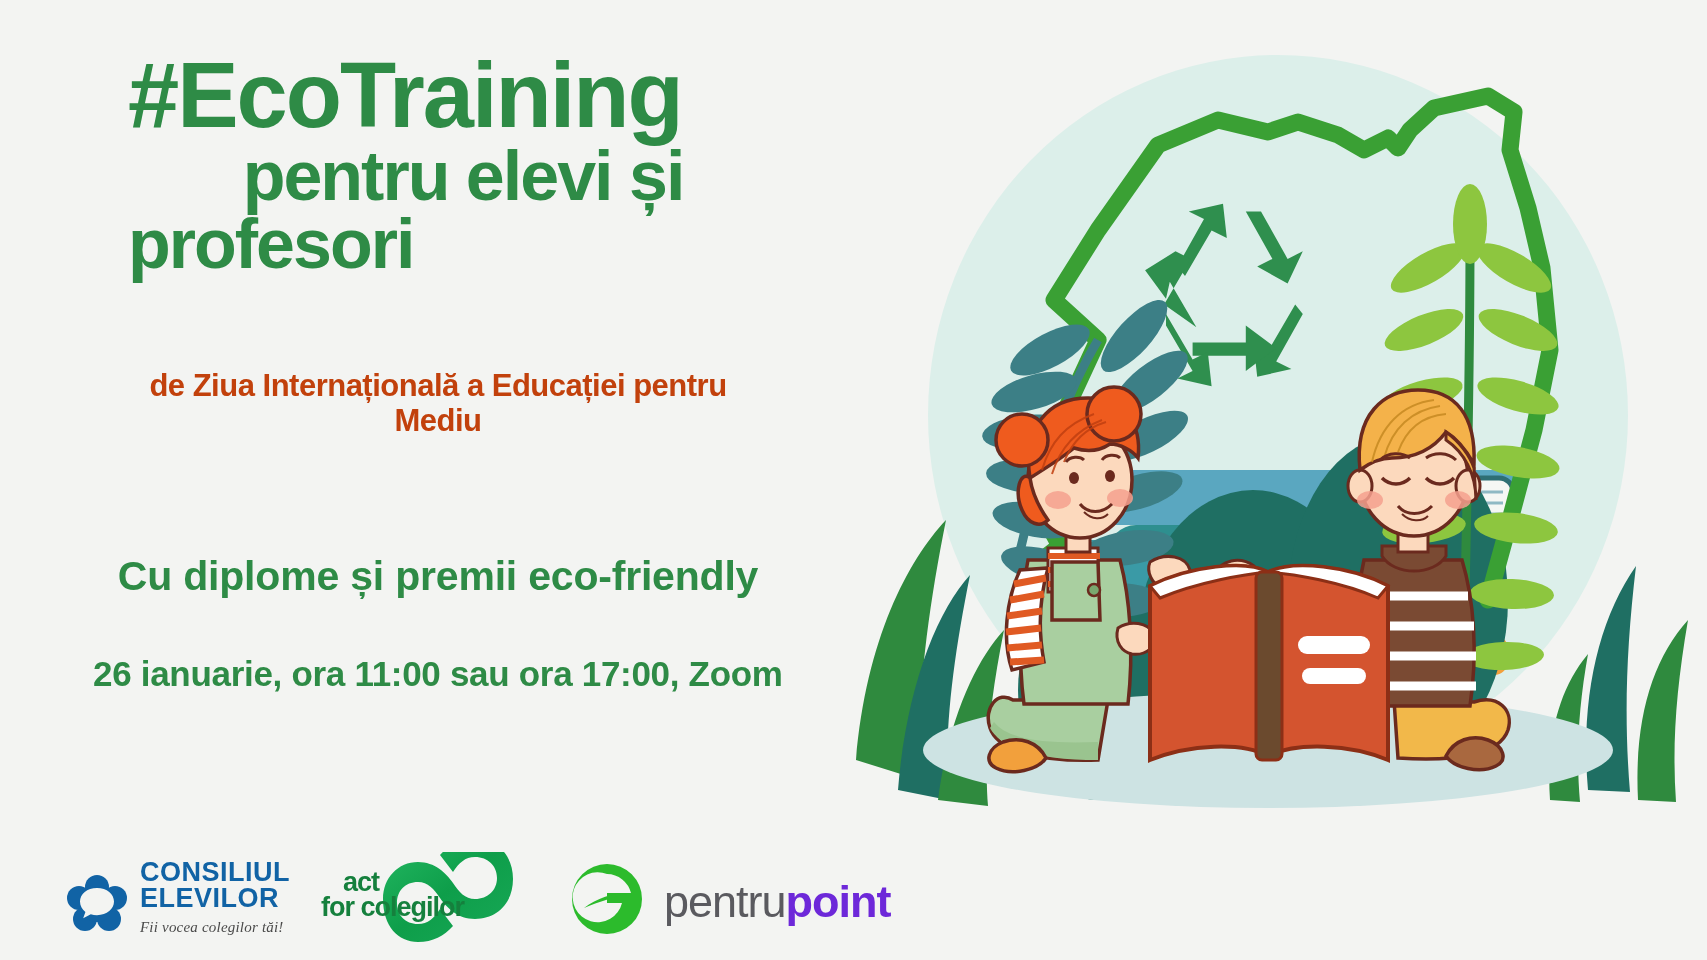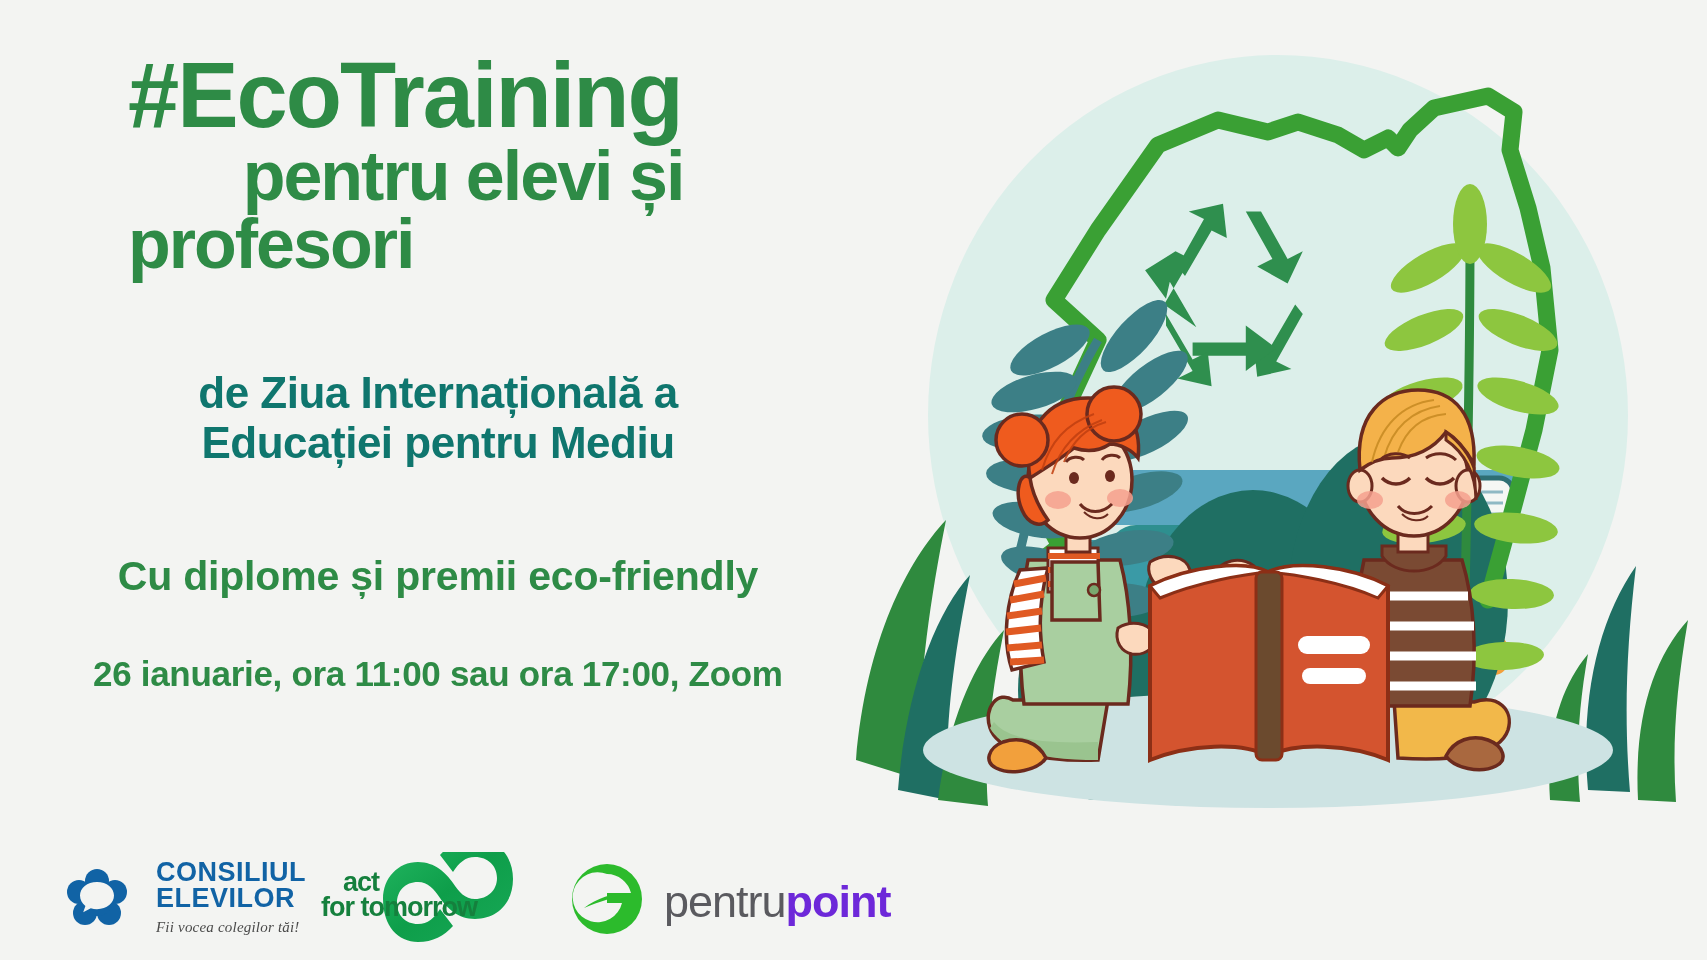--- a/index.html
+++ b/index.html
@@ -24,7 +24,7 @@
 
   .subhead{
     position:absolute;left:90px;top:368px;width:620px;
-    color:#0f766e;font-weight:800;font-size:44px;line-height:1.14;
+    color:#c2410c;font-weight:800;font-size:31px;line-height:1.14;
     text-align:center;letter-spacing:-0.5px;
   }
 

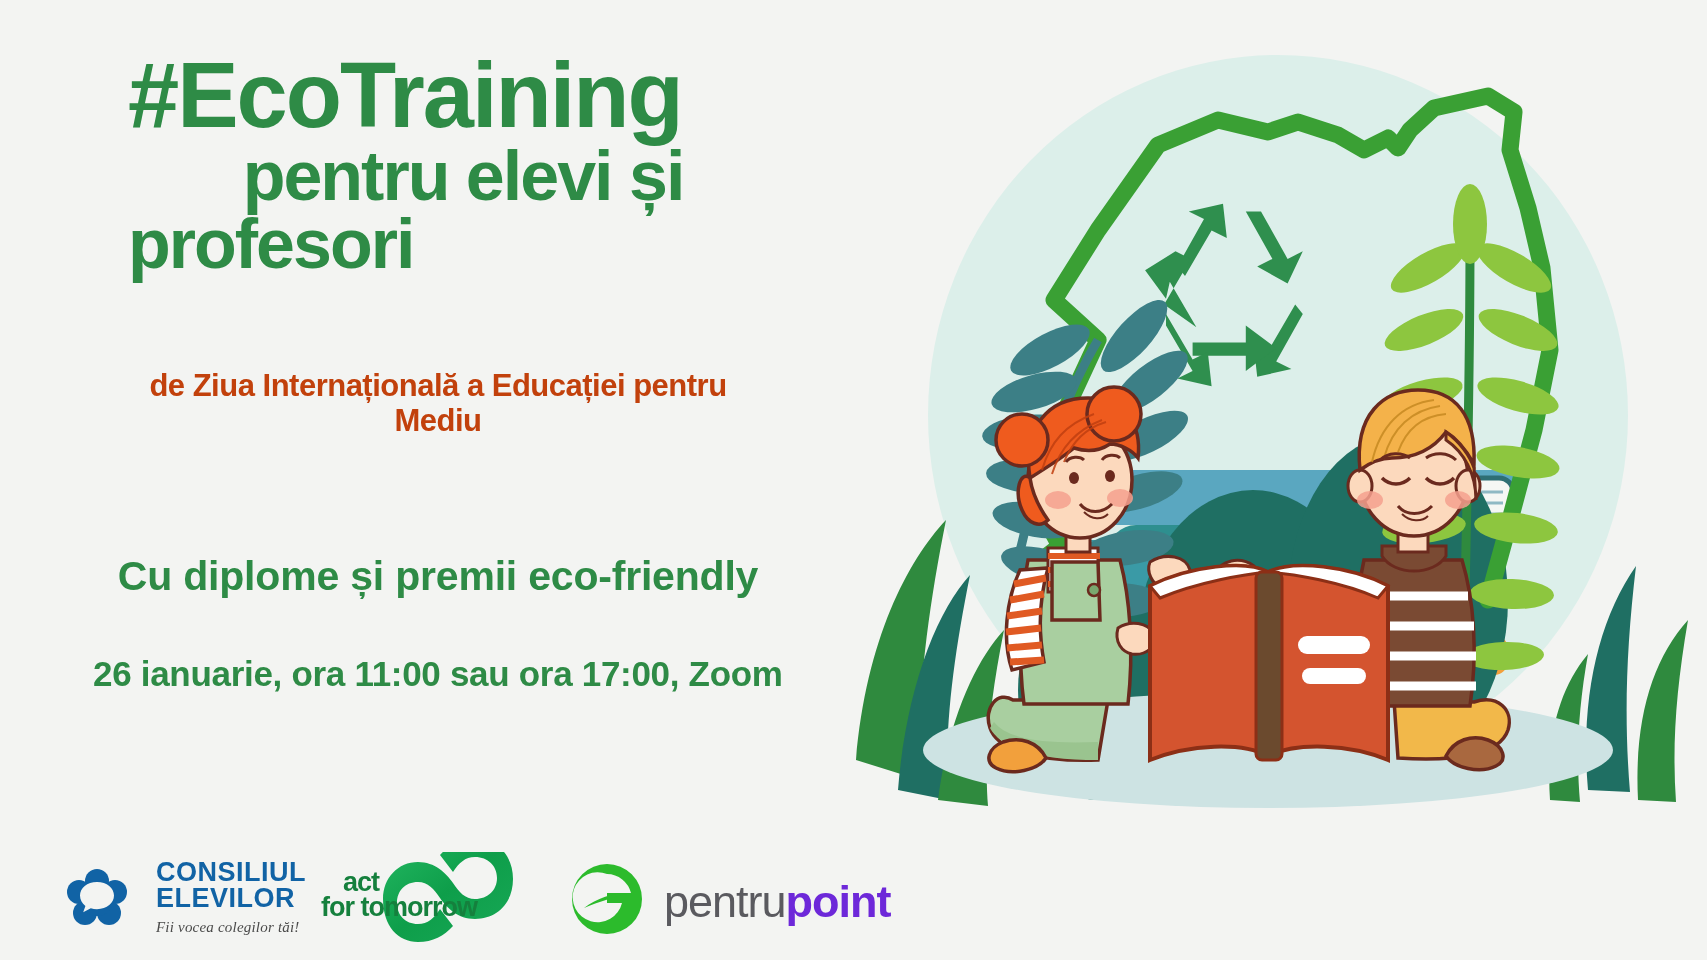--- a/index.html
+++ b/index.html
@@ -43,7 +43,7 @@
   
   .logos{position:absolute;left:0;top:760px;width:860px;height:200px;}
 
-  .logo-ce{position:absolute;left:28px;top:100px;display:flex;align-items:center;gap:16px;}
+  .logo-ce{position:absolute;left:28px;top:100px;display:flex;align-items:flex-end;}
   .ce-mark{width:62px;height:62px;position:relative;flex:0 0 auto;margin-top:2px;}
   .ce-text{margin-left:12px;}
   .ce-l1,.ce-l2{color:#1163a5;font-weight:800;font-size:27px;line-height:0.96;letter-spacing:0.5px;}

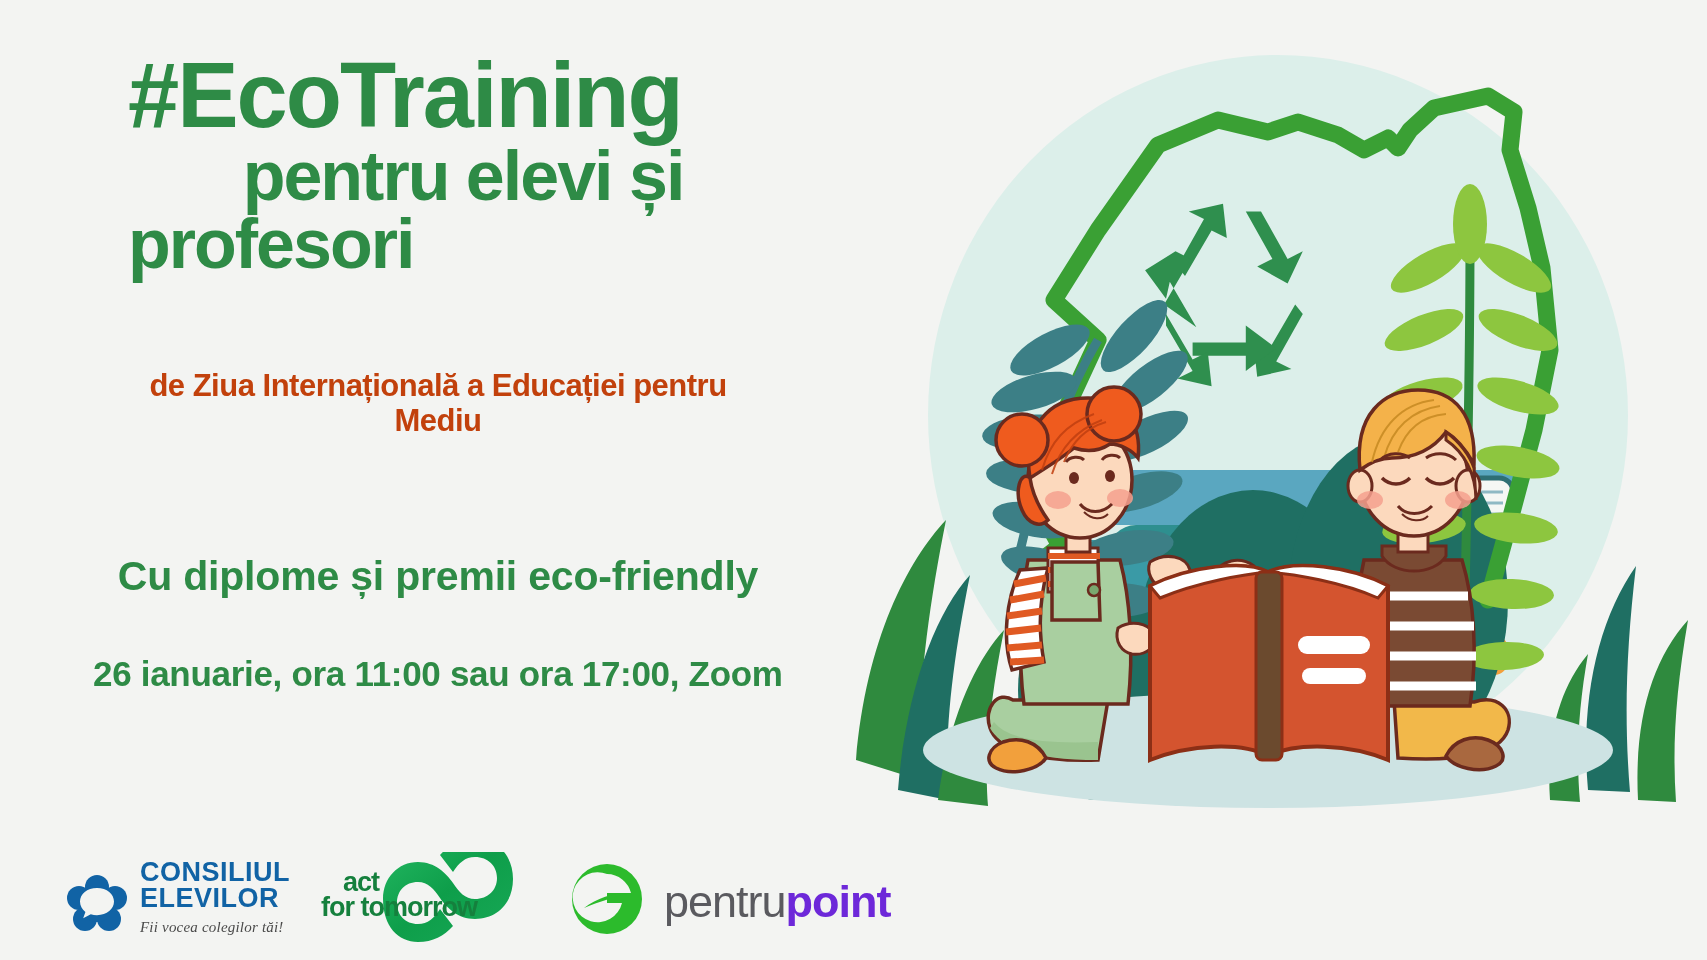--- a/index.html
+++ b/index.html
@@ -120,7 +120,7 @@
         </svg>
         <div class="aft-text">
           <div class="a1">act</div>
-          <div class="a2">for tomorrow</div>
+          <div class="a2">for colegilor</div>
         </div>
       </div>
 

